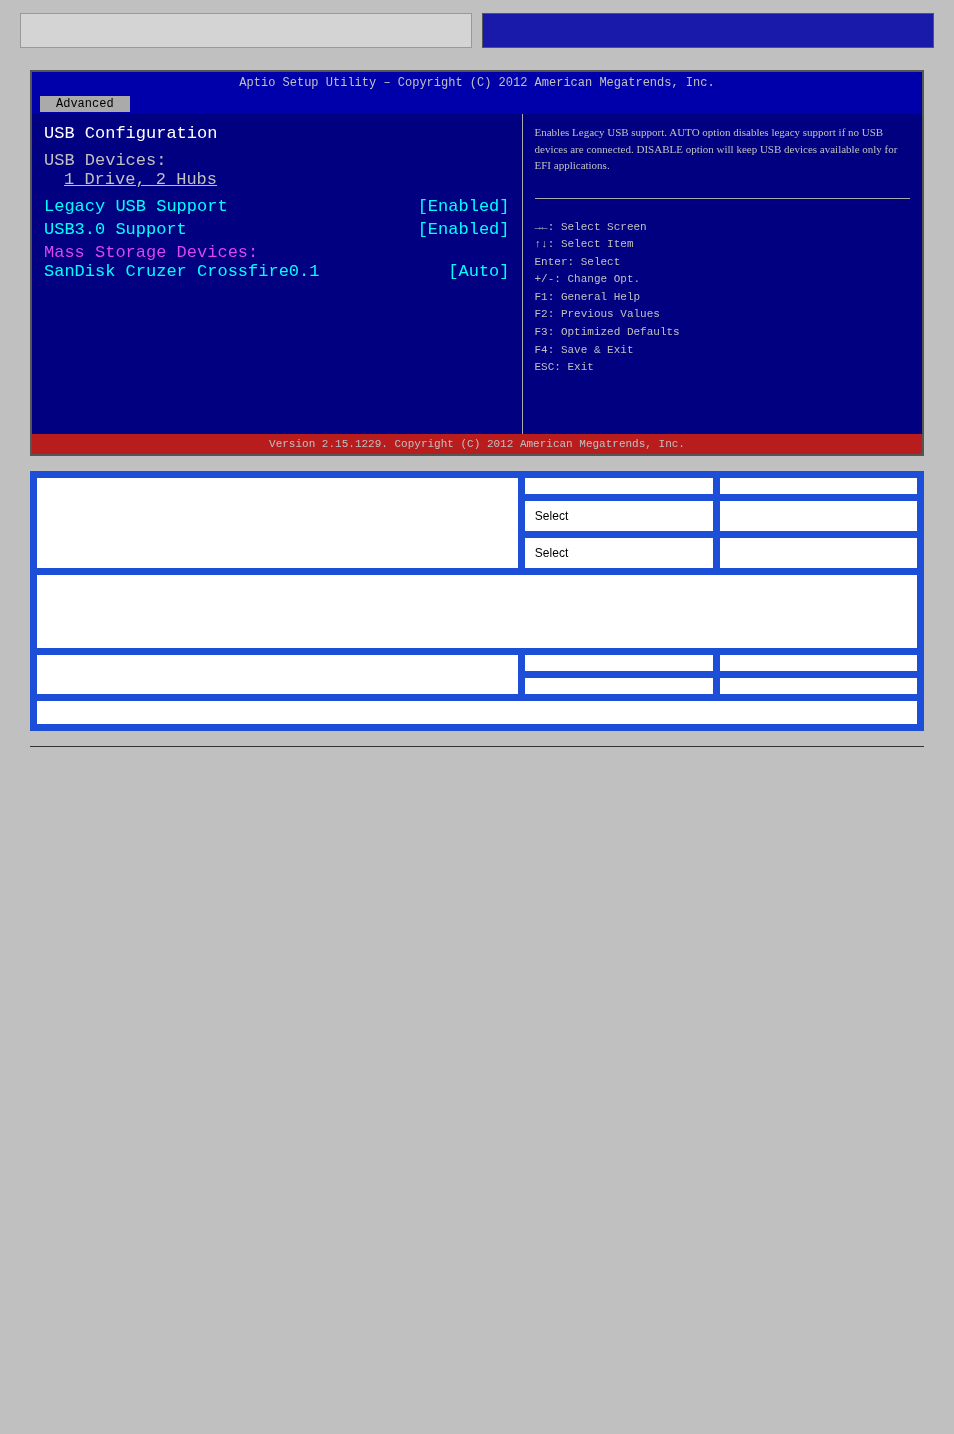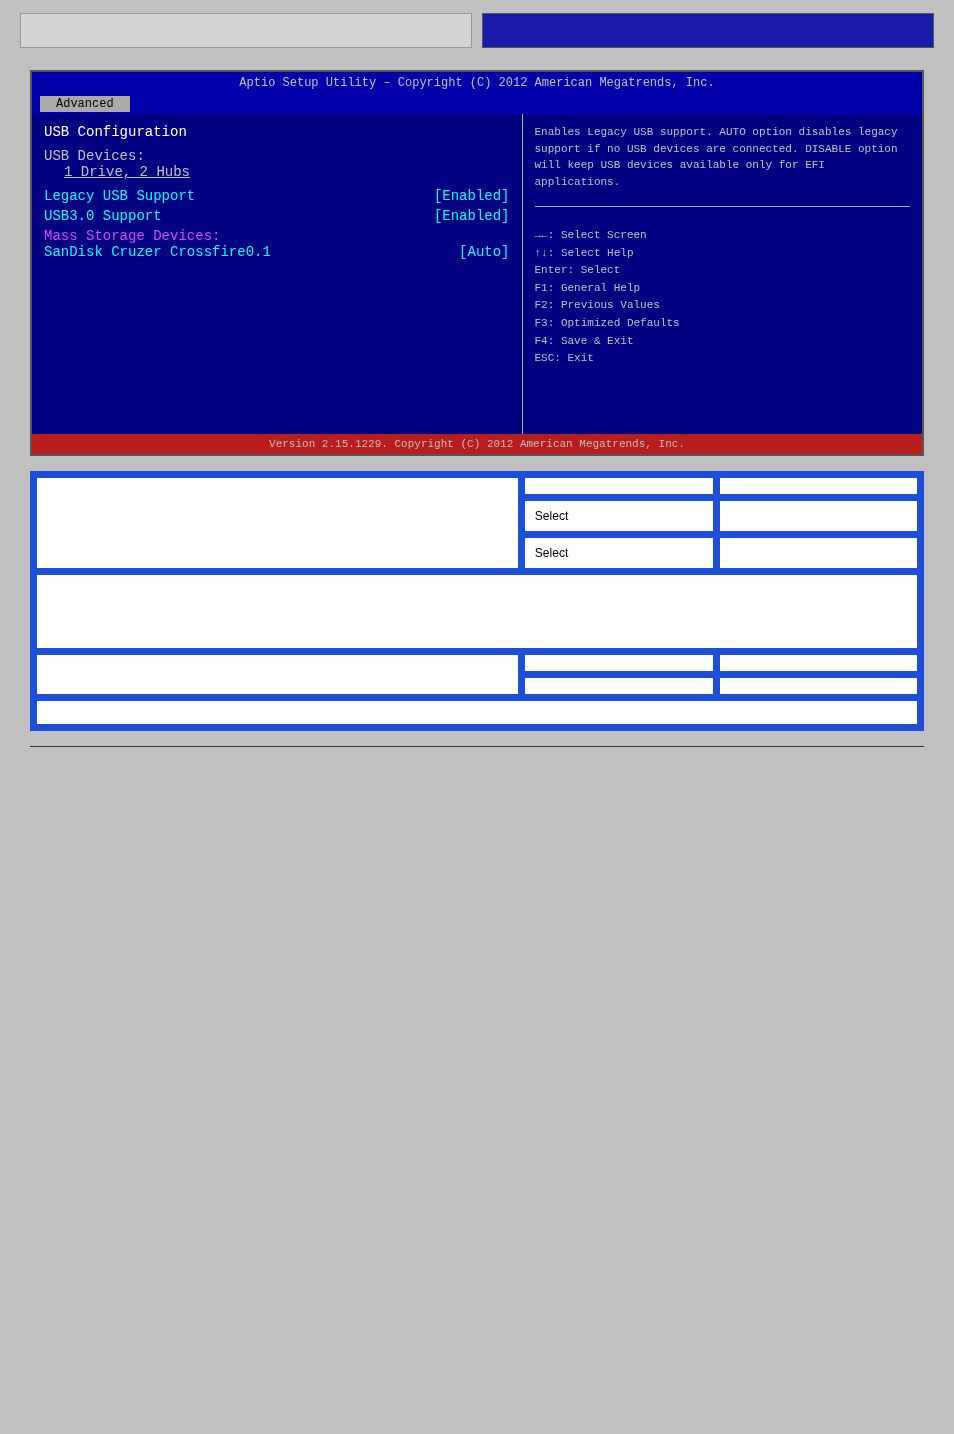--- a/index.html
+++ b/index.html
@@ -75,7 +75,7 @@
       padding: 10px 12px;
       color: #c0c0c0;
       font-family: 'Courier New', monospace;
-      font-size: 14px;
+      font-size: 17px;
     }
 
     .bios-left .section-title {

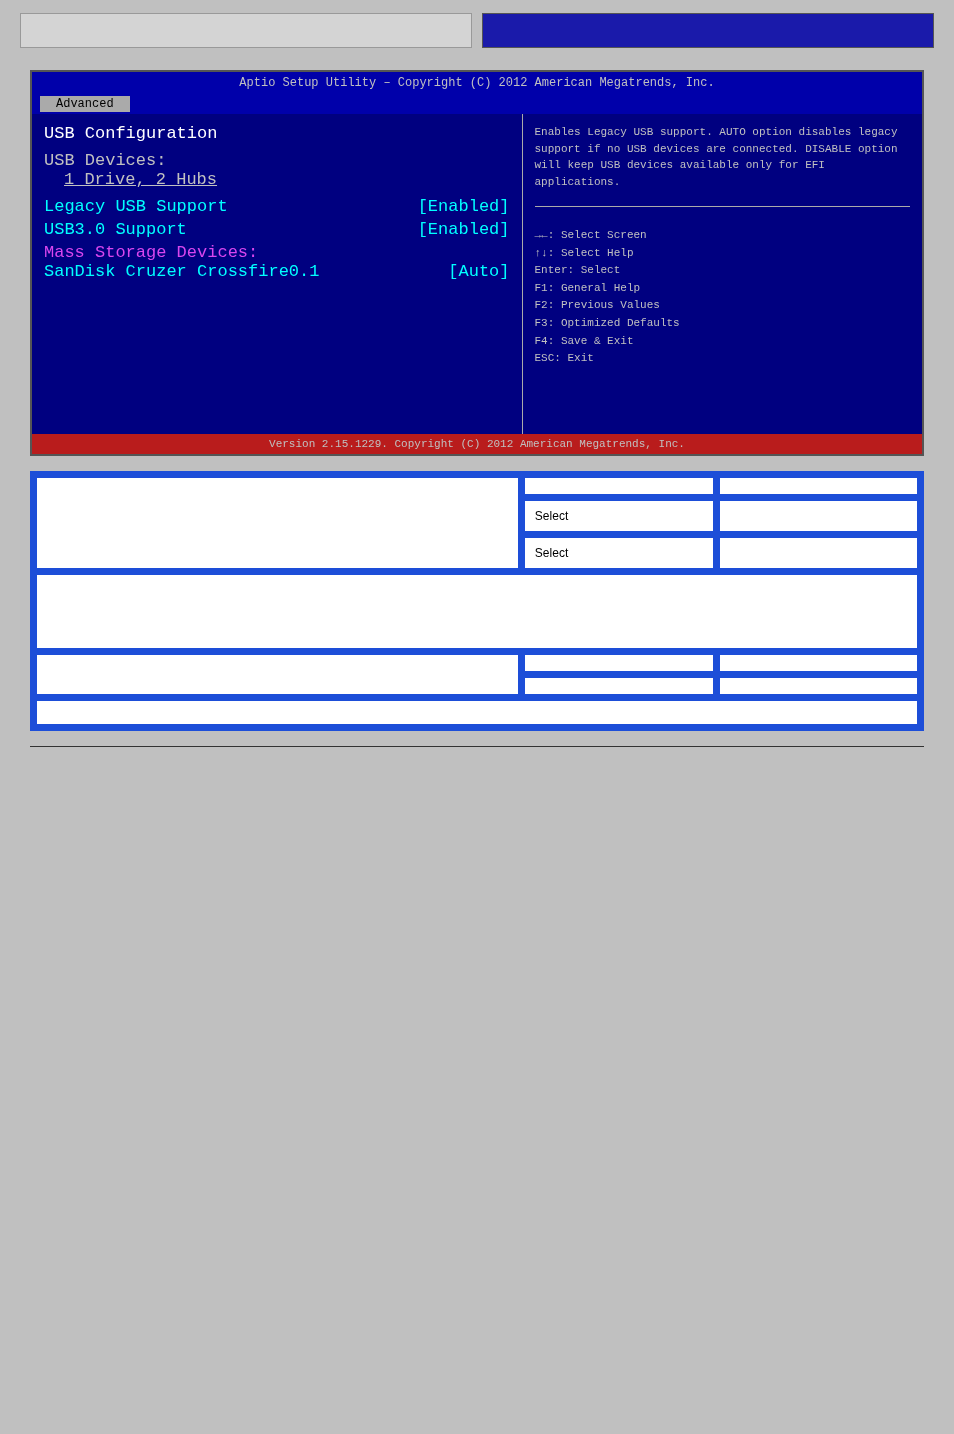--- a/index.html
+++ b/index.html
@@ -119,8 +119,9 @@
 
     .bios-right .help-text {
       color: #c0c0c0;
-      margin-bottom: 16px;
+      margin-bottom: 24px;
       line-height: 1.5;
+      font-family: Liberation Serif, serif;
     }
 
     .bios-right .keys-section {

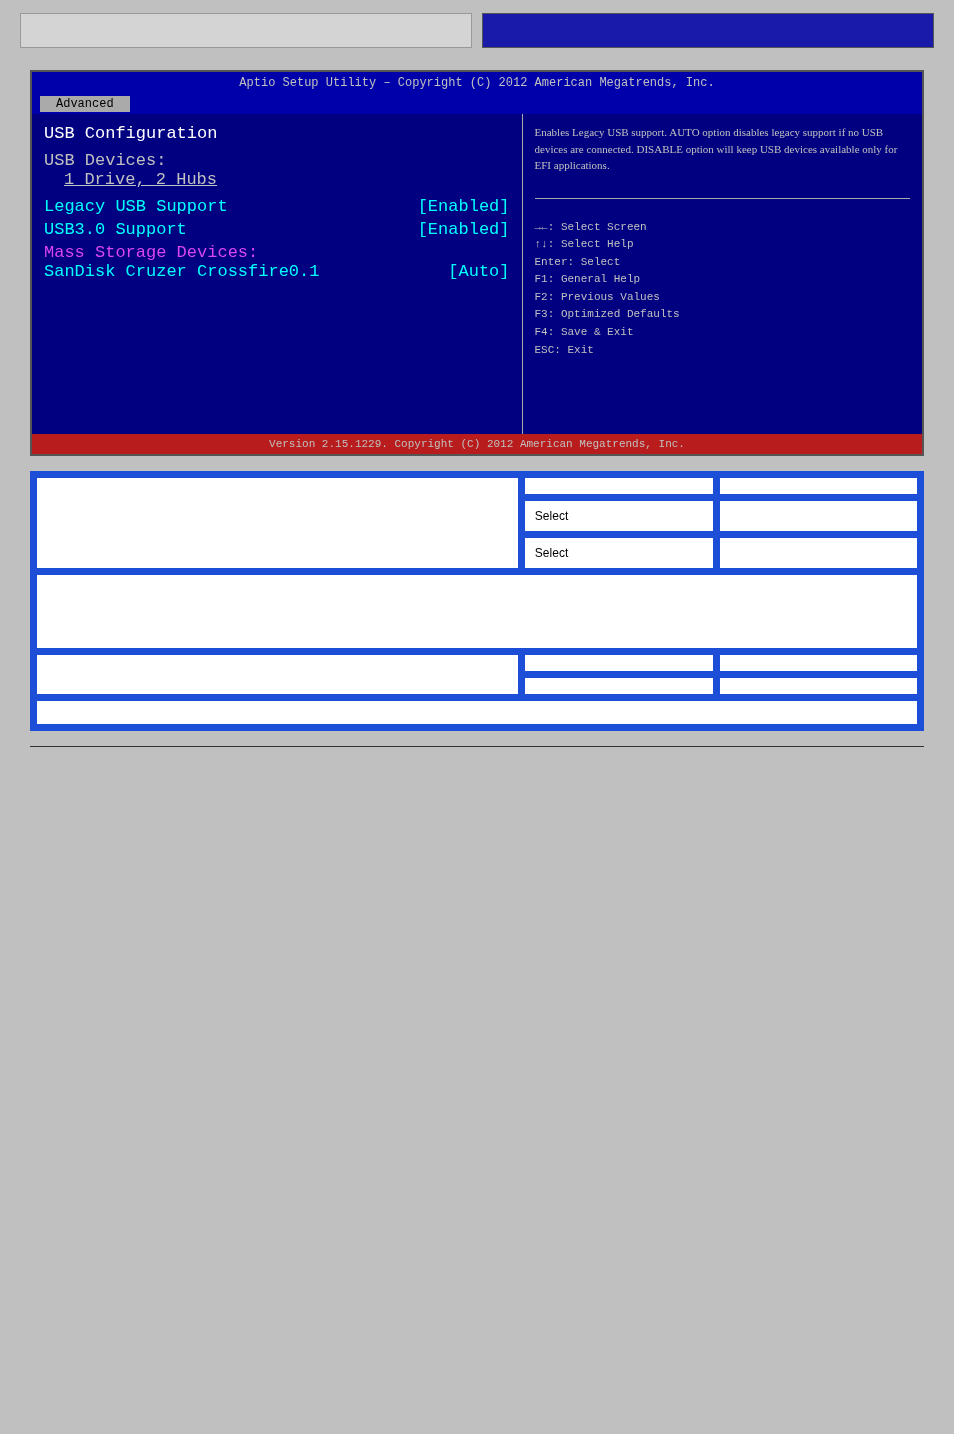--- a/index.html
+++ b/index.html
@@ -228,7 +228,7 @@
       <hr class="bios-divider">
       <div class="keys-section">
         <div>→←: Select Screen</div>
-        <div>↑↓: Select Help</div>
+        <div>↑↓: Select Item</div>
         <div>Enter: Select</div>
         <div>F1: General Help</div>
         <div>F2: Previous Values</div>

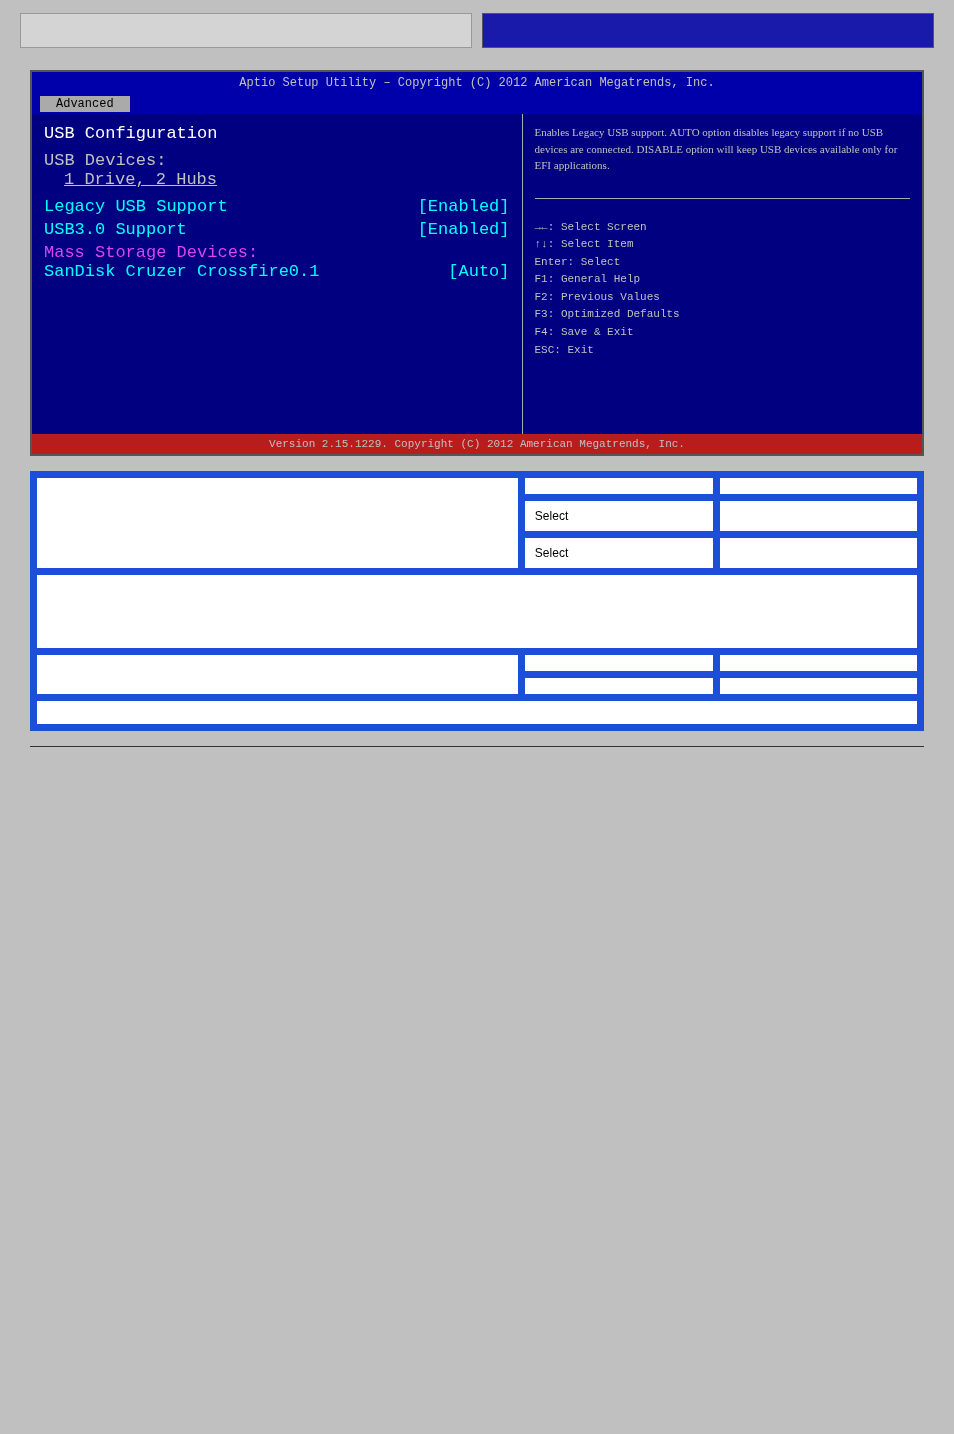--- a/index.html
+++ b/index.html
@@ -230,6 +230,7 @@
         <div>→←: Select Screen</div>
         <div>↑↓: Select Item</div>
         <div>Enter: Select</div>
+        <div>+/-: Change Opt.</div>
         <div>F1: General Help</div>
         <div>F2: Previous Values</div>
         <div>F3: Optimized Defaults</div>

